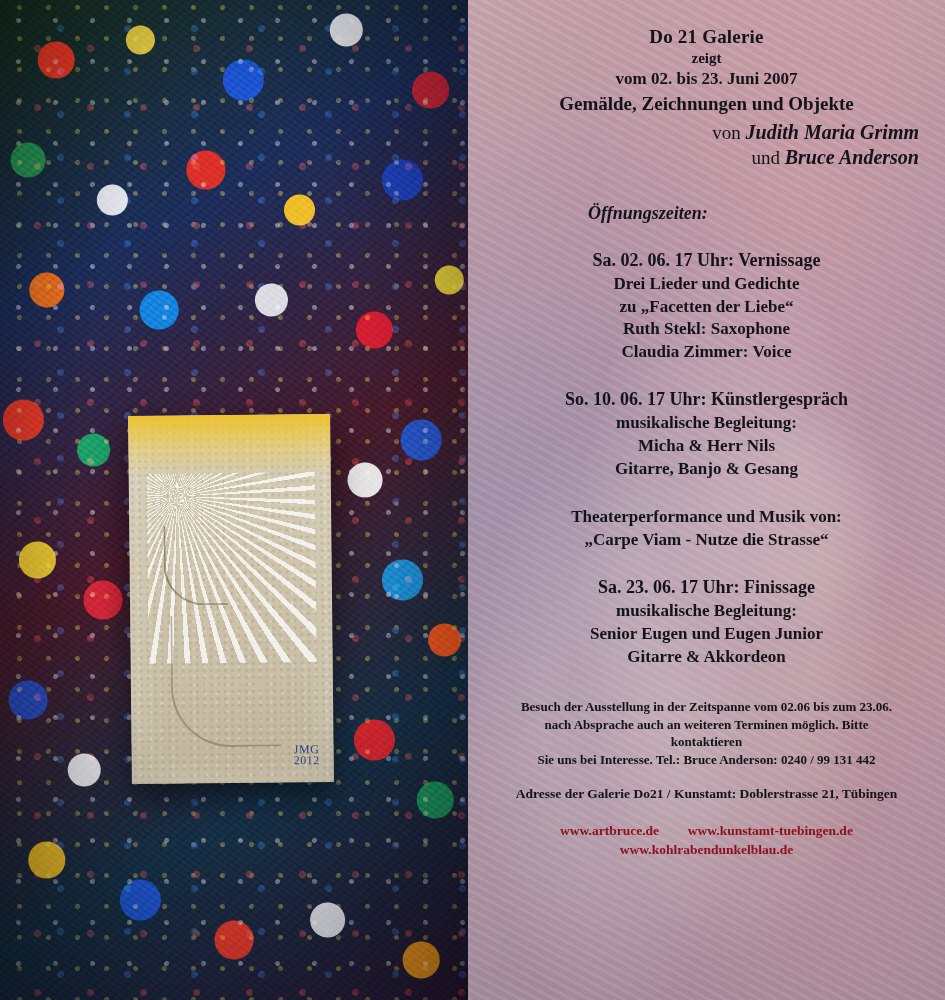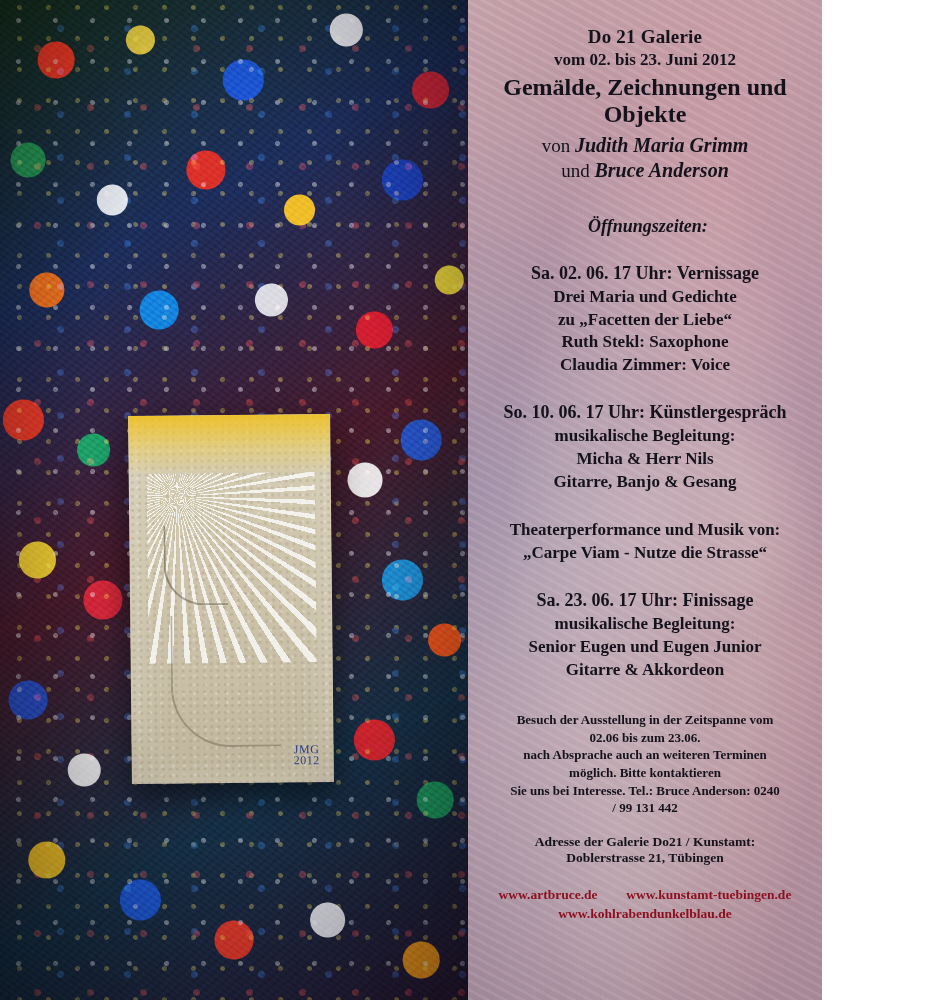--- a/index.html
+++ b/index.html
@@ -14,7 +14,7 @@
   }
   .poster {
     position: relative;
-    width: 822px;
+    width: 945px;
     height: 1000px;
     display: flex;
     overflow: hidden;

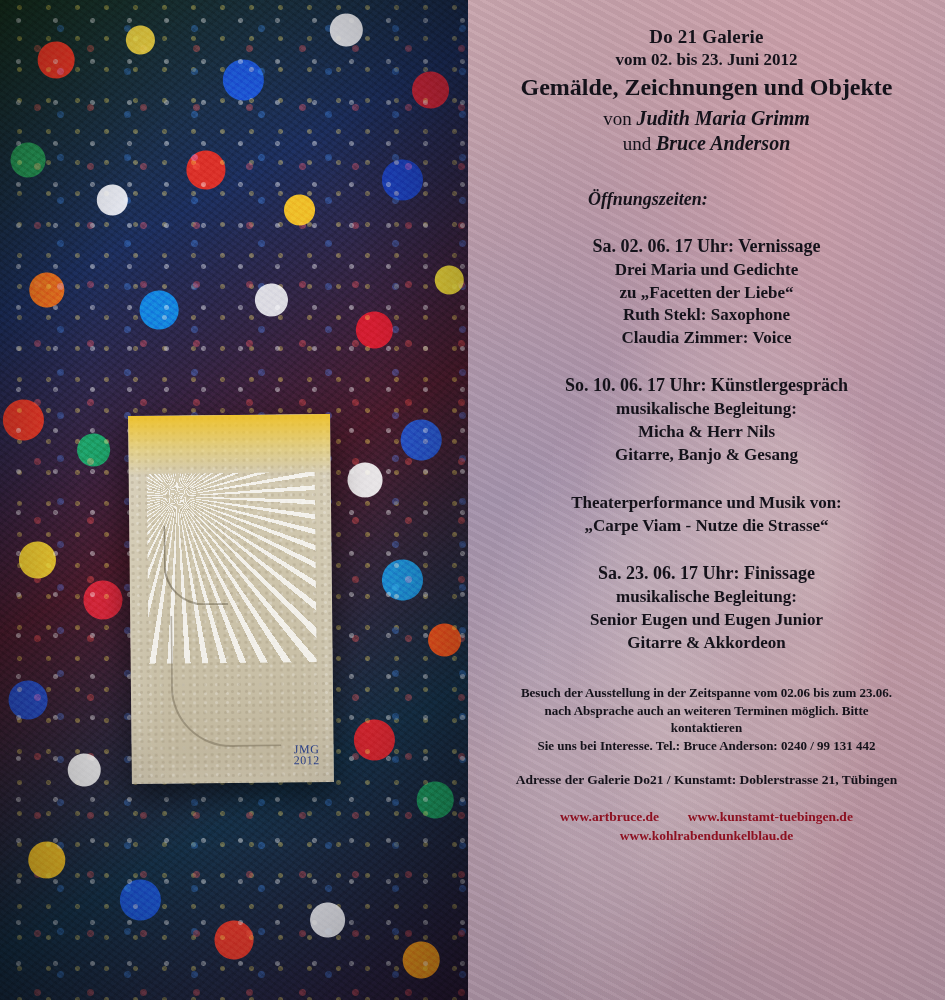--- a/index.html
+++ b/index.html
@@ -306,6 +306,7 @@
 
       <div class="header-block">
         <div class="t-title">Do 21 Galerie</div>
+        <div class="t-zeigt">zeigt</div>
         <div class="t-dates">vom 02. bis 23. Juni 2012</div>
         <div class="t-works">Gemälde, Zeichnungen und Objekte</div>
         <div class="t-artist-line">

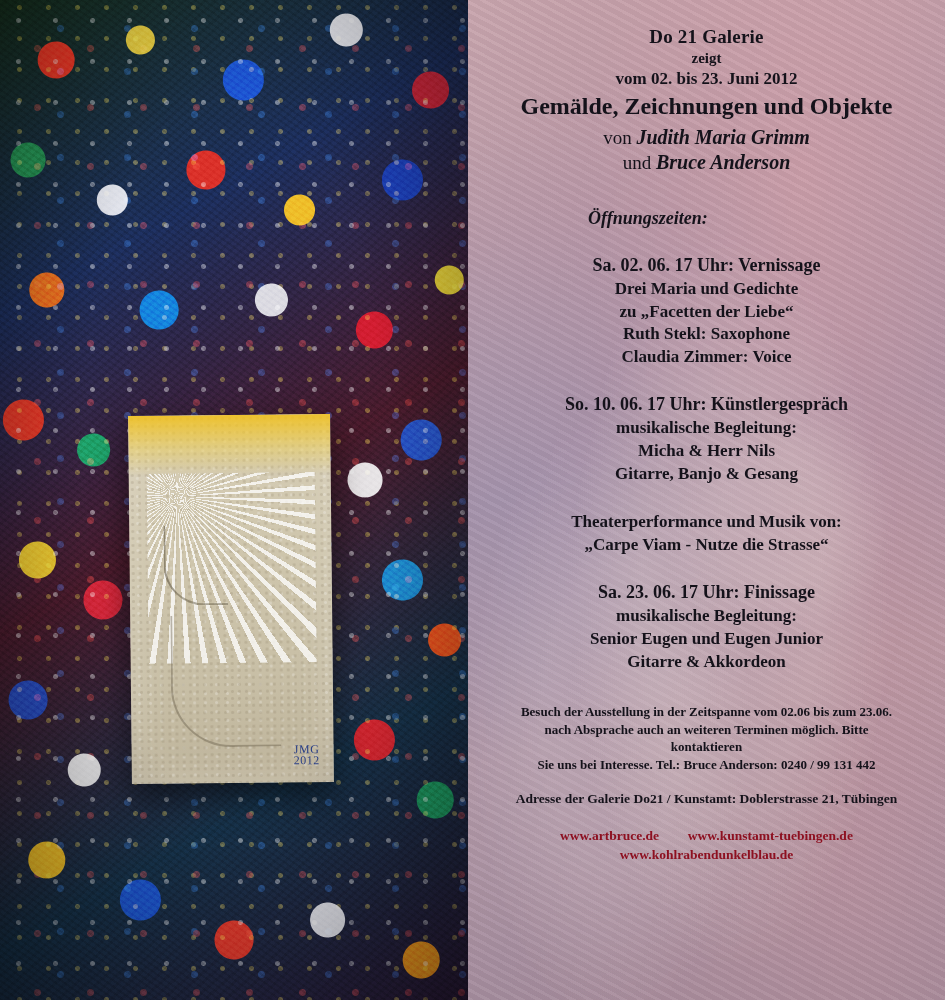--- a/index.html
+++ b/index.html
@@ -307,7 +307,7 @@
       <div class="header-block">
         <div class="t-title">Do 21 Galerie</div>
         <div class="t-zeigt">zeigt</div>
-        <div class="t-dates">vom 02. bis 23. Juni 2012</div>
+        <div class="t-dates">vom 02. bis 23. Juni 2007</div>
         <div class="t-works">Gemälde, Zeichnungen und Objekte</div>
         <div class="t-artist-line">
           <span>von </span><span class="artist">Judith Maria Grimm</span>

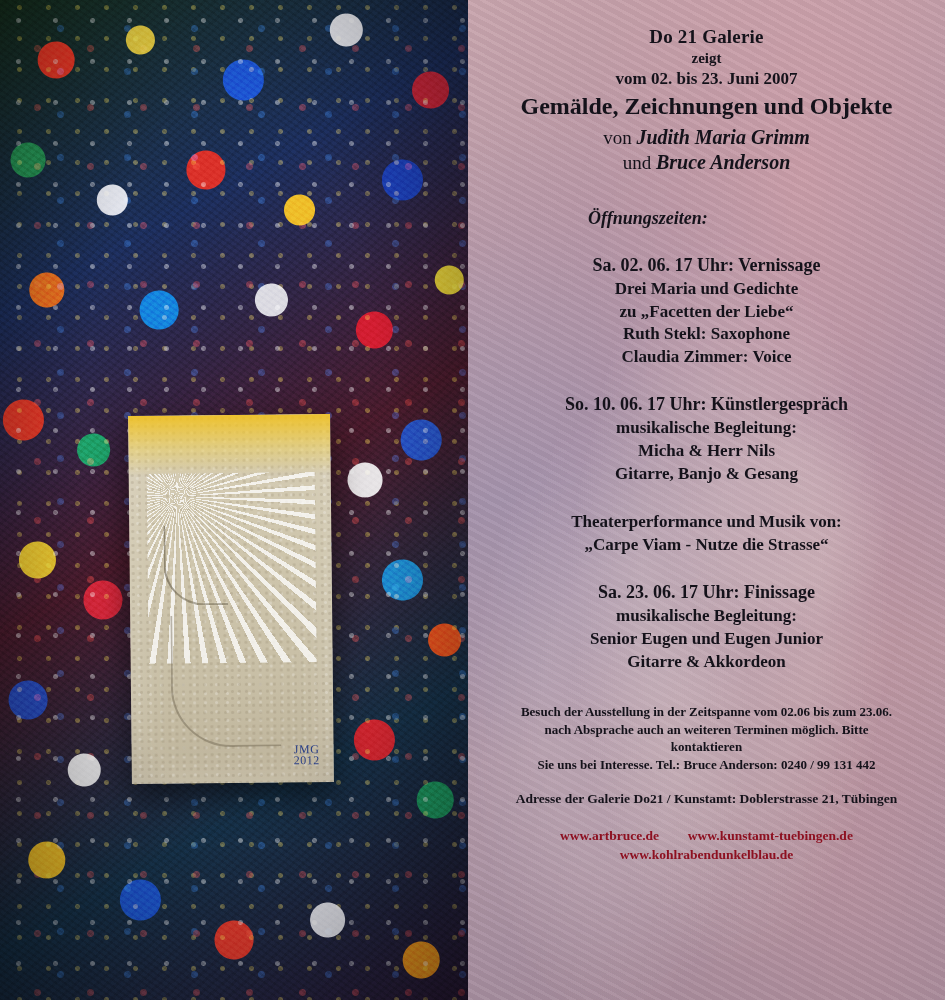--- a/index.html
+++ b/index.html
@@ -219,7 +219,7 @@
   }
   .t-works {
     font-weight: bold;
-    font-size: 24px;
+    font-size: 19px;
     margin: 0 0 6px 0;
   }
   .t-artist-line {

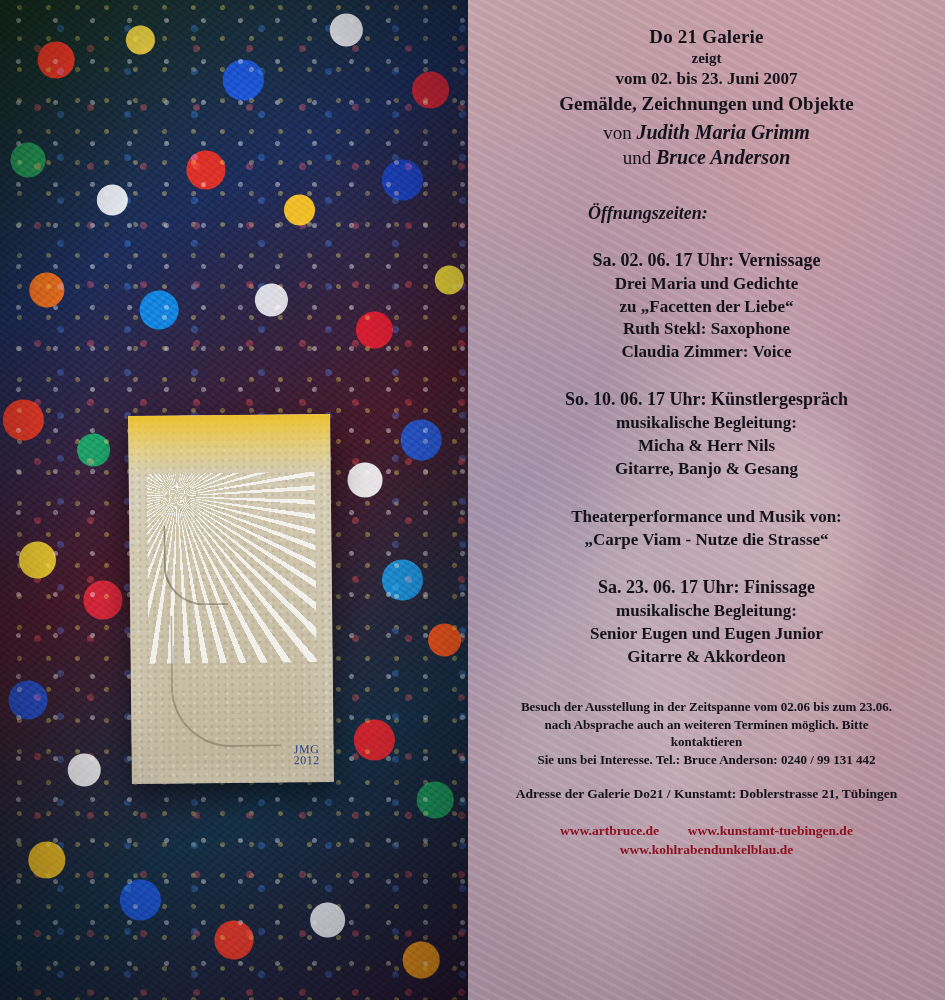--- a/index.html
+++ b/index.html
@@ -225,6 +225,7 @@
   .t-artist-line {
     font-size: 19px;
     margin: 0 0 2px 0;
+    text-align: right;
   }
   .t-artist-line .artist {
     font-weight: bold;

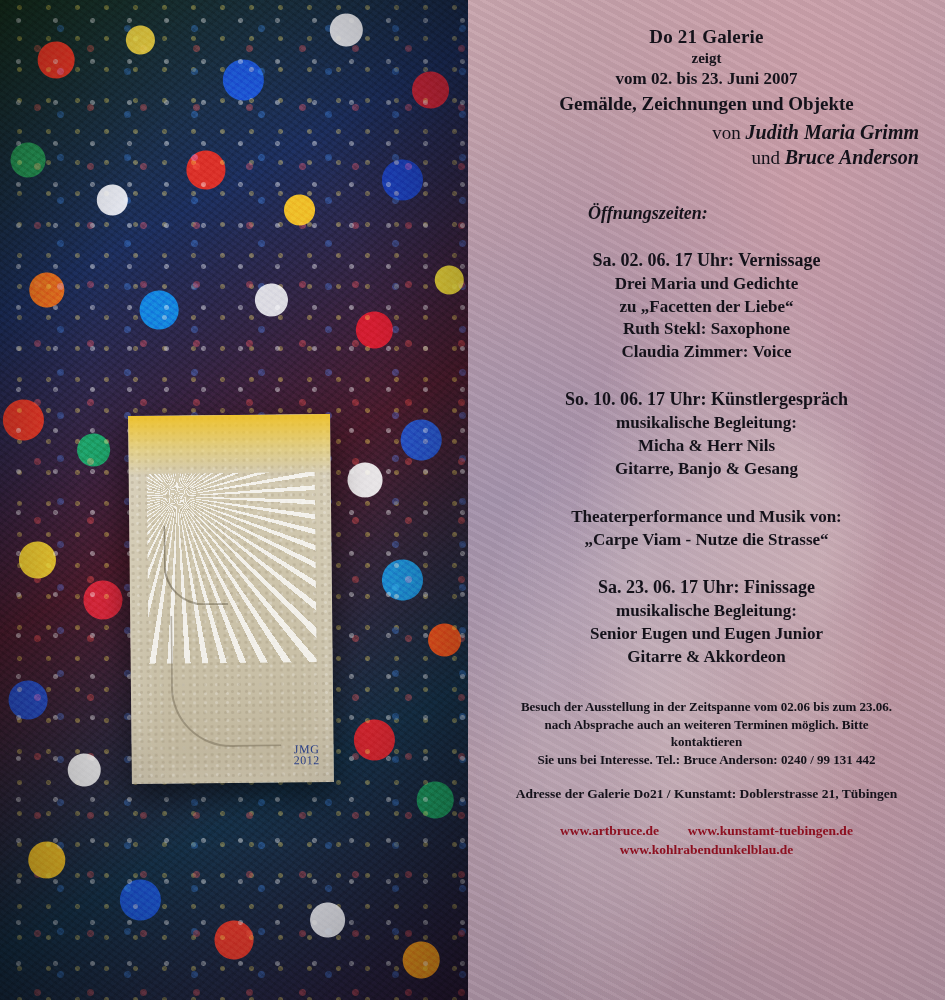--- a/index.html
+++ b/index.html
@@ -322,7 +322,7 @@
 
       <div class="event">
         <div class="ev-title">Sa. 02. 06. 17 Uhr: Vernissage</div>
-        <div class="ev-line">Drei Maria und Gedichte</div>
+        <div class="ev-line">Drei Lieder und Gedichte</div>
         <div class="ev-line">zu „Facetten der Liebe“</div>
         <div class="ev-line">Ruth Stekl: Saxophone</div>
         <div class="ev-line">Claudia Zimmer:  Voice</div>

